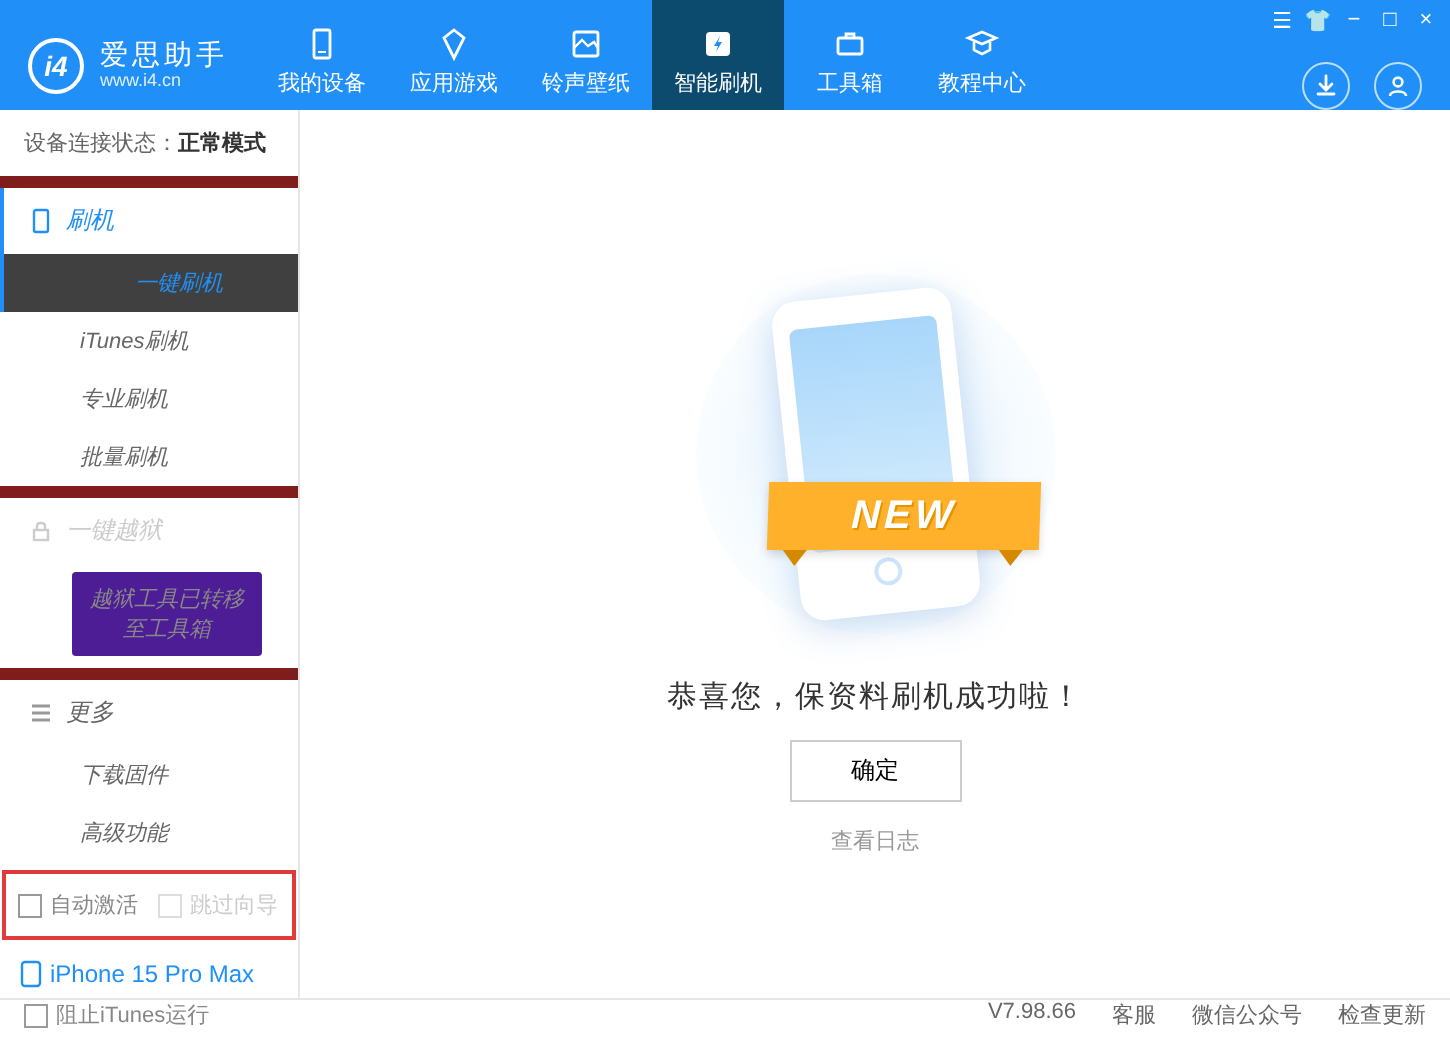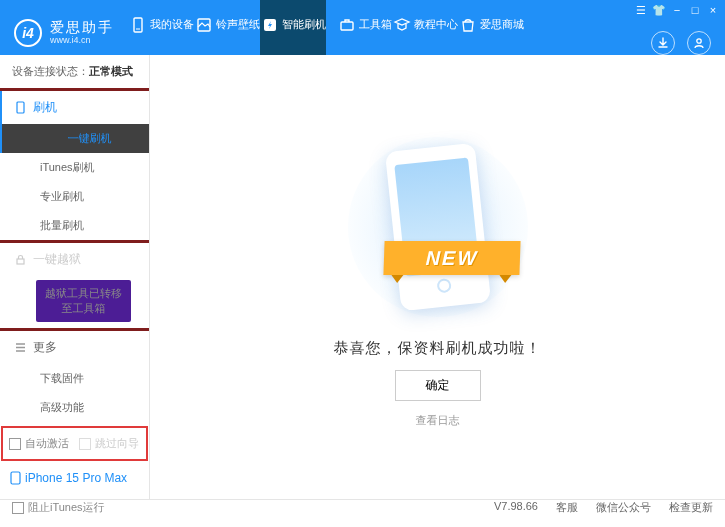--- a/index.html
+++ b/index.html
@@ -13,7 +13,7 @@
 .logo-text .main { font-size: 14px; letter-spacing: 2px; }
 .logo-text .sub { font-size: 9px; opacity: 0.85; }
 .nav { display: flex; align-items: stretch; height: 55px; }
-.nav-item { width: 66px; display: flex; flex-direction: row; align-items: center; justify-content: flex-end; padding-bottom: 6px; gap: 3px; cursor: pointer; font-size: 11px; }
+.nav-item { width: 66px; display: flex; flex-direction: column; align-items: center; justify-content: flex-end; padding-bottom: 6px; gap: 3px; cursor: pointer; font-size: 11px; }
 .nav-item.active { background: #0c4a6e; }
 .nav-ico { width: 18px; height: 18px; display: flex; align-items: center; justify-content: center; }
 .nav-right { margin-left: auto; display: flex; gap: 12px; align-items: center; padding: 0 14px; }

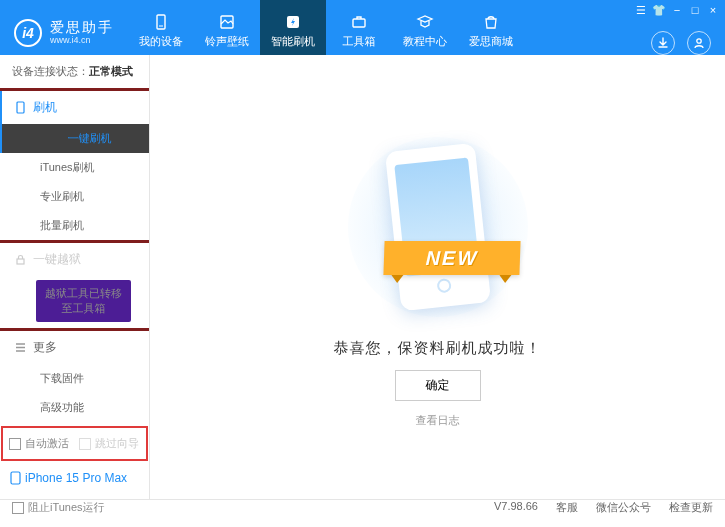--- a/index.html
+++ b/index.html
@@ -84,6 +84,14 @@
     <div class="nav-item">
       <span class="nav-ico">
           <svg width="18" height="18" viewBox="0 0 18 18">
+            <path d="M9 2 L14 6 L9 16 L4 6 Z" fill="none" stroke="#fff" stroke-width="1.4"></path>
+          </svg>
+        </span>
+      <span>应用游戏</span>
+    </div>
+    <div class="nav-item">
+      <span class="nav-ico">
+          <svg width="18" height="18" viewBox="0 0 18 18">
             <rect x="3" y="3" width="12" height="12" rx="1" fill="none" stroke="#fff" stroke-width="1.4"></rect>
             <path d="M3 11 L7 7 L10 10 L13 8 L15 11" fill="none" stroke="#fff" stroke-width="1.2"></path>
           </svg>

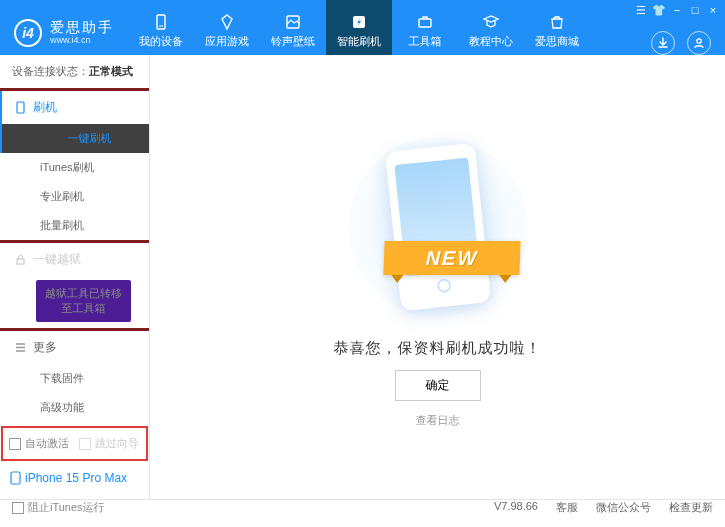--- a/index.html
+++ b/index.html
@@ -125,15 +125,6 @@
         </span>
       <span>教程中心</span>
     </div>
-    <div class="nav-item">
-      <span class="nav-ico">
-          <svg width="18" height="18" viewBox="0 0 18 18">
-            <path d="M4 6 H14 L13 15 H5 Z" fill="none" stroke="#fff" stroke-width="1.3"></path>
-            <path d="M6 6 C6 3 12 3 12 6" fill="none" stroke="#fff" stroke-width="1.3"></path>
-          </svg>
-        </span>
-      <span>爱思商城</span>
-    </div>
   </div>
   <div class="nav-right">
     <div class="circle-btn">

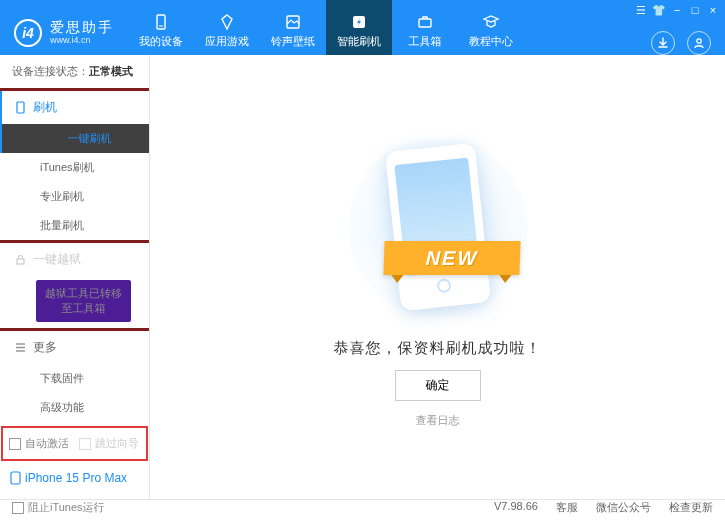--- a/index.html
+++ b/index.html
@@ -22,7 +22,7 @@
 .sidebar { width: 150px; border-right: 1px solid #e5e5e5; display: flex; flex-direction: column; overflow-y: auto; }
 .conn-status { padding: 9px 12px; font-size: 11px; color: #666; white-space: nowrap; }
 .conn-status .mode { color: #333; font-weight: bold; }
-.side-group { border-top: 3px solid #7f1d1d; }
+.side-group { border-top: 6px solid #7f1d1d; font-style: italic; }
 .side-head { display: flex; align-items: center; gap: 6px; padding: 8px 14px; color: #666; cursor: pointer; }
 .side-head.active-head { color: #2090f8; border-left: 2px solid #2090f8; padding-left: 12px; }
 .side-sub { padding: 7px 10px 7px 40px; color: #666; font-size: 11px; cursor: pointer; }

